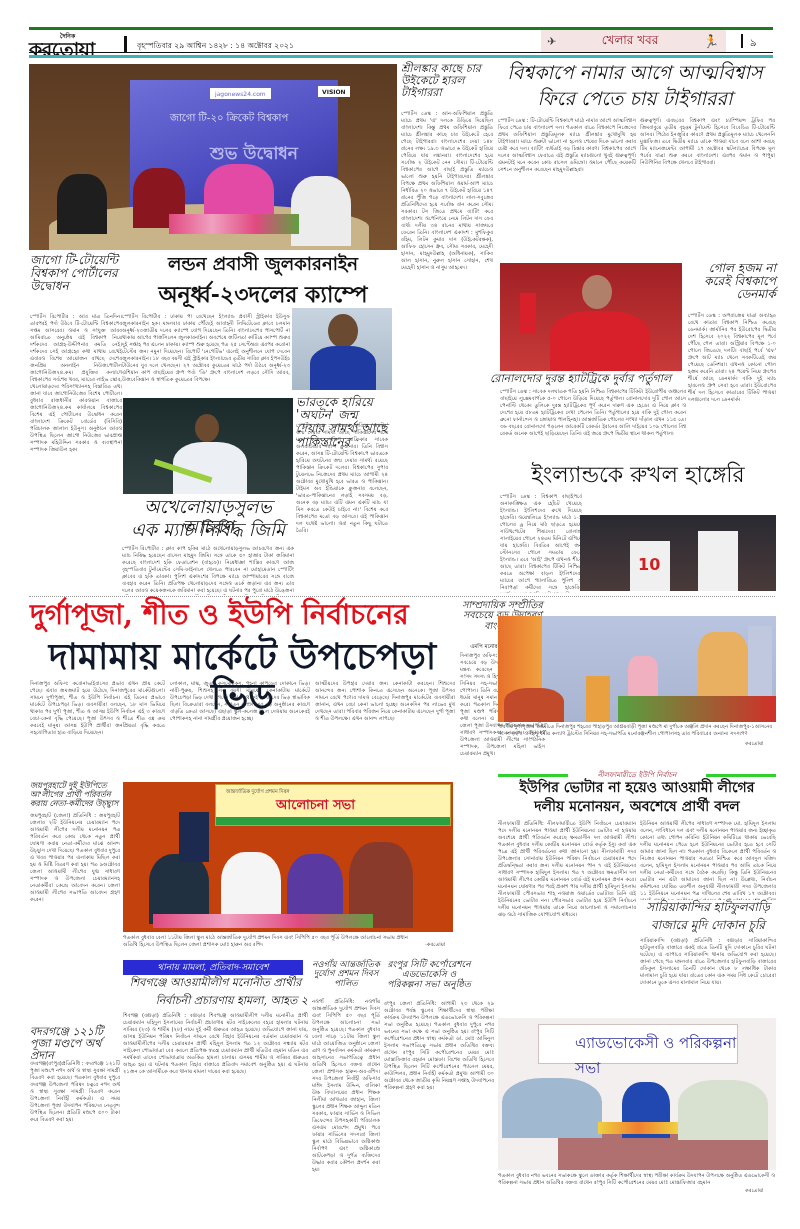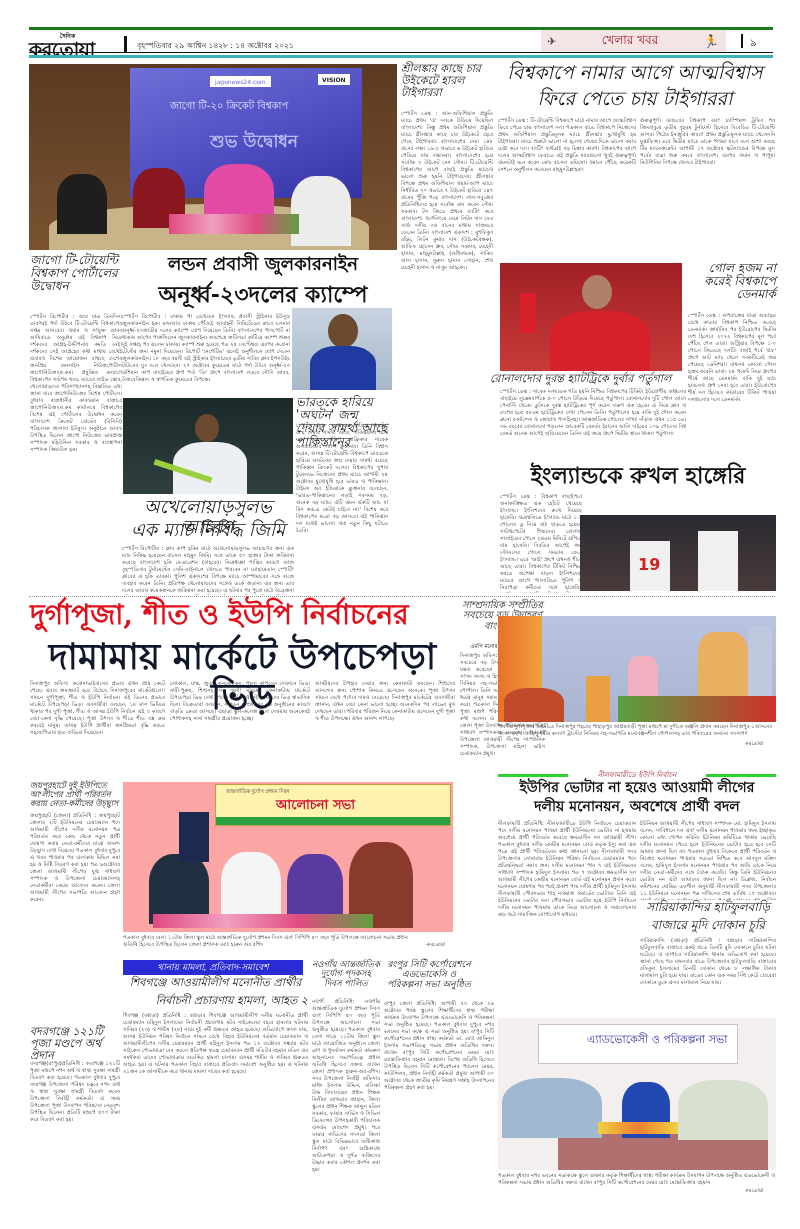--- a/index.html
+++ b/index.html
@@ -29,7 +29,7 @@
 <div class="abs" style="left:750px;top:35px;font-size:10px">৯</div>
 
 <div class="abs photo" style="left:29px;top:64px;width:368px;height:186px;background:linear-gradient(180deg,#5a3a22 0%,#7a5230 100%)">
-  <div class="abs" style="left:101px;top:4px;width:232px;height:130px;background:linear-gradient(160deg,#6f6fd8 0%,#4c4cc0 60%,#3232a0 100%)">
+  <div class="abs" style="left:101px;top:16px;width:208px;height:130px;background:linear-gradient(160deg,#6f6fd8 0%,#4c4cc0 60%,#3232a0 100%)">
     <div class="abs" style="left:80px;top:8px;background:#fff;color:#6a6ad0;font-size:6px;padding:2px 5px">jagonews24.com</div>
     <div class="abs" style="left:188px;top:6px;background:#fff;color:#222;font-size:6px;font-weight:bold;padding:2px 4px">VISION</div>
     <div class="abs" style="left:40px;top:30px;color:#e8e8ff;font-size:10px">জাগো টি-২০ ক্রিকেট বিশ্বকাপ</div>

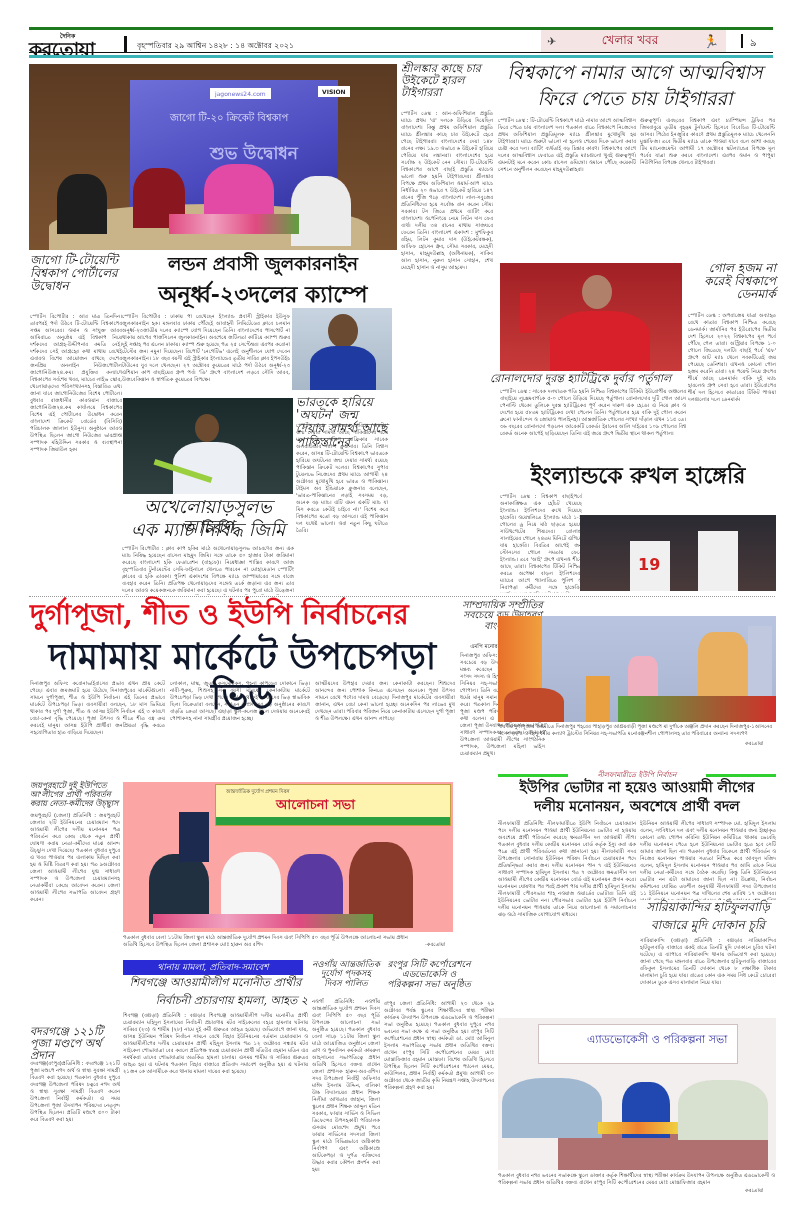--- a/index.html
+++ b/index.html
@@ -85,7 +85,7 @@
 <div class="abs head" style="left:690px;top:262px;width:86px;font-size:12px;text-align:right">গোল হজম না করেই বিশ্বকাপে ডেনমার্ক</div>
 <div class="abs body-text" style="left:688px;top:312px;width:88px;height:150px">স্পোর্টস ডেস্ক : অপরাজেয় যাত্রা অব্যাহত রেখে কাতার বিশ্বকাপ নিশ্চিত করেছে ডেনমার্ক। জার্মানির পর ইউরোপের দ্বিতীয় দেশ হিসেবে ২০২২ বিশ্বকাপের মূল পর্বে পৌঁছে গেল তারা। অস্ট্রিয়ার বিপক্ষে ১-০ গোলে জিতেছে দলটি। বাছাই পর্বে 'এফ' গ্রুপে আট ম্যাচ খেলে সবকটিতেই জয় পেয়েছে ডেনিশরা। এখনও কোনো গোল হজম করেনি তারা। ২৪ পয়েন্ট নিয়ে গ্রুপের শীর্ষে আছে ডেনমার্ক। বাকি দুই ম্যাচ হারলেও গ্রুপ সেরা হবে তারা। ইউরোপের শীর্ষ দল হিসেবে কাতারের টিকিট পাওয়া দলগুলোর দলে ডেনমার্ক।</div>
 
-<div class="abs head" style="left:500px;top:463px;width:276px;font-size:22px;text-align:center;font-style:normal;font-weight:bold">ইংল্যান্ডকে রুখল হাঙ্গেরি</div>
+<div class="abs head" style="left:500px;top:463px;width:276px;font-size:22px;text-align:center;font-style:normal;font-weight:normal">ইংল্যান্ডকে রুখল হাঙ্গেরি</div>
 <div class="abs body-text" style="left:500px;top:493px;width:82px;height:100px">স্পোর্টস ডেস্ক : বিশ্বকাপ বাছাইপর্বে অনাকাঙ্ক্ষিত এক হোঁচট খেয়েছে ইংল্যান্ড। ইংলিশদের রুখে দিয়েছে হাঙ্গেরি। ওয়েম্বলিতে ইংল্যান্ড মাঠে ১-১ গোলের ড্র নিয়ে মাঠ ছাড়তে হয়েছে সাউথগেটের শিষ্যদের। রোলান্ড সালাইয়ের গোলে ২৪তম মিনিটে এগিয়ে যায় হাঙ্গেরি। বিরতির আগেই জন স্টোনসের গোলে সমতায় ফেরে ইংল্যান্ড। তবে 'আই' গ্রুপে এখনও শীর্ষে আছে তারা। বিশ্বকাপের টিকিট নিশ্চিত করতে অপেক্ষা বাড়ল ইংলিশদের। ম্যাচের আগে গ্যালারিতে পুলিশ ও নিরাপত্তা কর্মীদের সঙ্গে হাঙ্গেরির সমর্থকদের মারামারির ঘটনাও ঘটে।</div>
 <div class="abs photo" style="left:580px;top:515px;width:196px;height:76px;background:linear-gradient(180deg,#2a2a32 0%,#4a3a3a 100%)">
   <div class="abs" style="left:50px;top:26px;width:40px;height:50px;background:#f0f0f0">

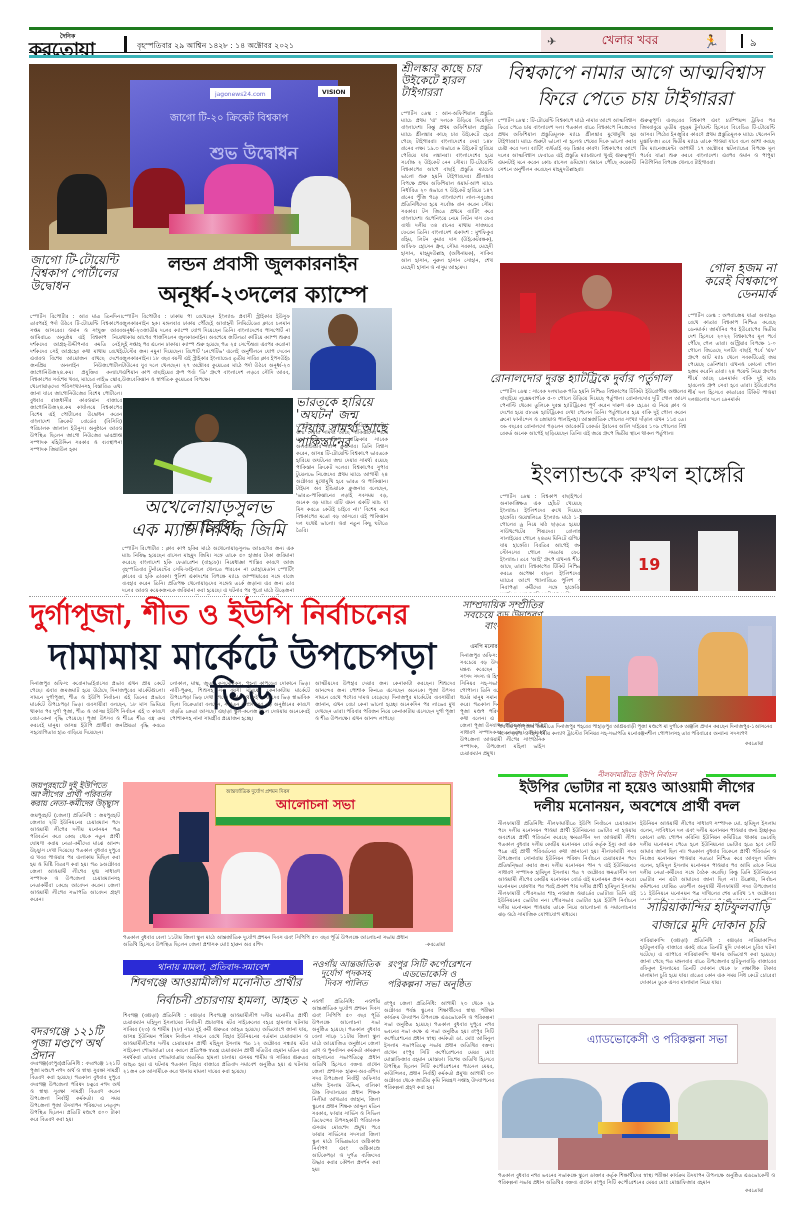--- a/index.html
+++ b/index.html
@@ -89,7 +89,7 @@
 <div class="abs body-text" style="left:500px;top:493px;width:82px;height:100px">স্পোর্টস ডেস্ক : বিশ্বকাপ বাছাইপর্বে অনাকাঙ্ক্ষিত এক হোঁচট খেয়েছে ইংল্যান্ড। ইংলিশদের রুখে দিয়েছে হাঙ্গেরি। ওয়েম্বলিতে ইংল্যান্ড মাঠে ১-১ গোলের ড্র নিয়ে মাঠ ছাড়তে হয়েছে সাউথগেটের শিষ্যদের। রোলান্ড সালাইয়ের গোলে ২৪তম মিনিটে এগিয়ে যায় হাঙ্গেরি। বিরতির আগেই জন স্টোনসের গোলে সমতায় ফেরে ইংল্যান্ড। তবে 'আই' গ্রুপে এখনও শীর্ষে আছে তারা। বিশ্বকাপের টিকিট নিশ্চিত করতে অপেক্ষা বাড়ল ইংলিশদের। ম্যাচের আগে গ্যালারিতে পুলিশ ও নিরাপত্তা কর্মীদের সঙ্গে হাঙ্গেরির সমর্থকদের মারামারির ঘটনাও ঘটে।</div>
 <div class="abs photo" style="left:580px;top:515px;width:196px;height:76px;background:linear-gradient(180deg,#2a2a32 0%,#4a3a3a 100%)">
   <div class="abs" style="left:50px;top:26px;width:40px;height:50px;background:#f0f0f0">
-      <span style="color:#d02020;font-size:16px;font-weight:bold;position:absolute;left:8px;top:14px">19</span>
+      <span style="color:#d02020;font-size:16px;font-weight:bold;position:absolute;left:8px;top:14px">10</span>
     </div>
   <div class="abs" style="left:118px;top:16px;width:40px;height:60px;background:#f0f0f0"></div>
 </div>

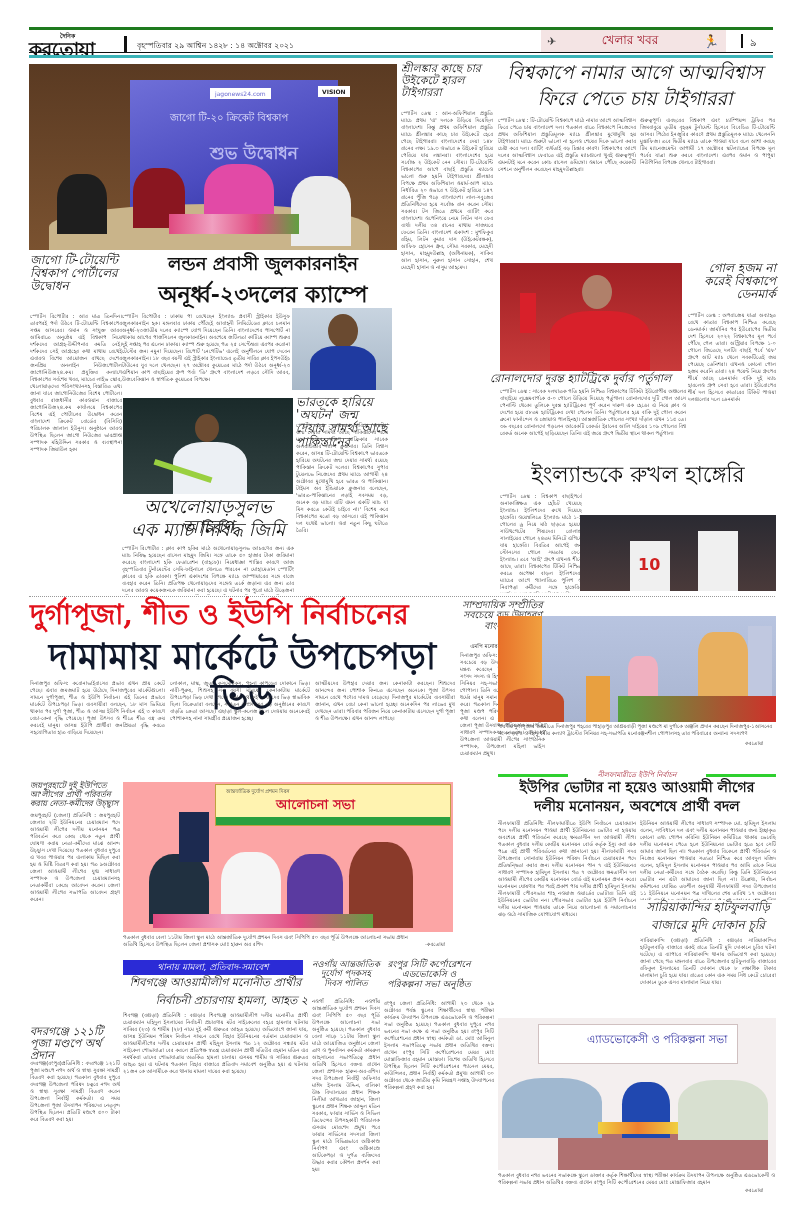--- a/index.html
+++ b/index.html
@@ -105,7 +105,7 @@
 <div class="abs head" style="left:30px;top:782px;width:90px;font-size:8px">জয়পুরহাটে দুই ইউপিতে আ'লীগের প্রার্থী পরিবর্তন করায় নেতা-কর্মীদের উচ্ছ্বাস</div>
 <div class="abs body-text" style="left:30px;top:812px;width:90px;height:212px">জয়পুরহাট (জেলা) প্রতিনিধি : জয়পুরহাট জেলার ২টি ইউনিয়নের চেয়ারম্যান পদে আওয়ামী লীগের দলীয় মনোনয়ন পত্র পরিবর্তন করে কেন্দ্র থেকে নতুন প্রার্থী ঘোষণা করায় নেতা-কর্মীদের মাঝে আনন্দ উচ্ছ্বাস দেখা দিয়েছে। গতকাল বুধবার দুপুরে এ খবর পাওয়ার পর এলাকায় মিছিল করা হয় ও মিষ্টি বিতরণ করা হয়। গত ৯অক্টোবর জেলা আওয়ামী লীগের যুগ্ম সাধারণ সম্পাদক ও উপজেলা চেয়ারম্যানসহ নেতাকর্মীরা কেন্দ্রে আবেদন করেন। জেলা আওয়ামী লীগের সভাপতি আবেদন গ্রহণ করেন।</div>
 
-<div class="abs photo" style="left:123px;top:782px;width:330px;height:150px;background:#fca5a5">
+<div class="abs photo" style="left:123px;top:782px;width:330px;height:150px;background:#c2410c">
   <div class="abs" style="left:92px;top:2px;width:236px;height:42px;background:#fff3b0;border:1px solid #c0a040">
     <div class="abs" style="left:10px;top:3px;font-size:5px;color:#333">আন্তর্জাতিক দুর্যোগ প্রশমন দিবস</div>
     <div class="abs" style="left:60px;top:10px;font-size:13px;color:#d01030;font-weight:bold">আলোচনা সভা</div>

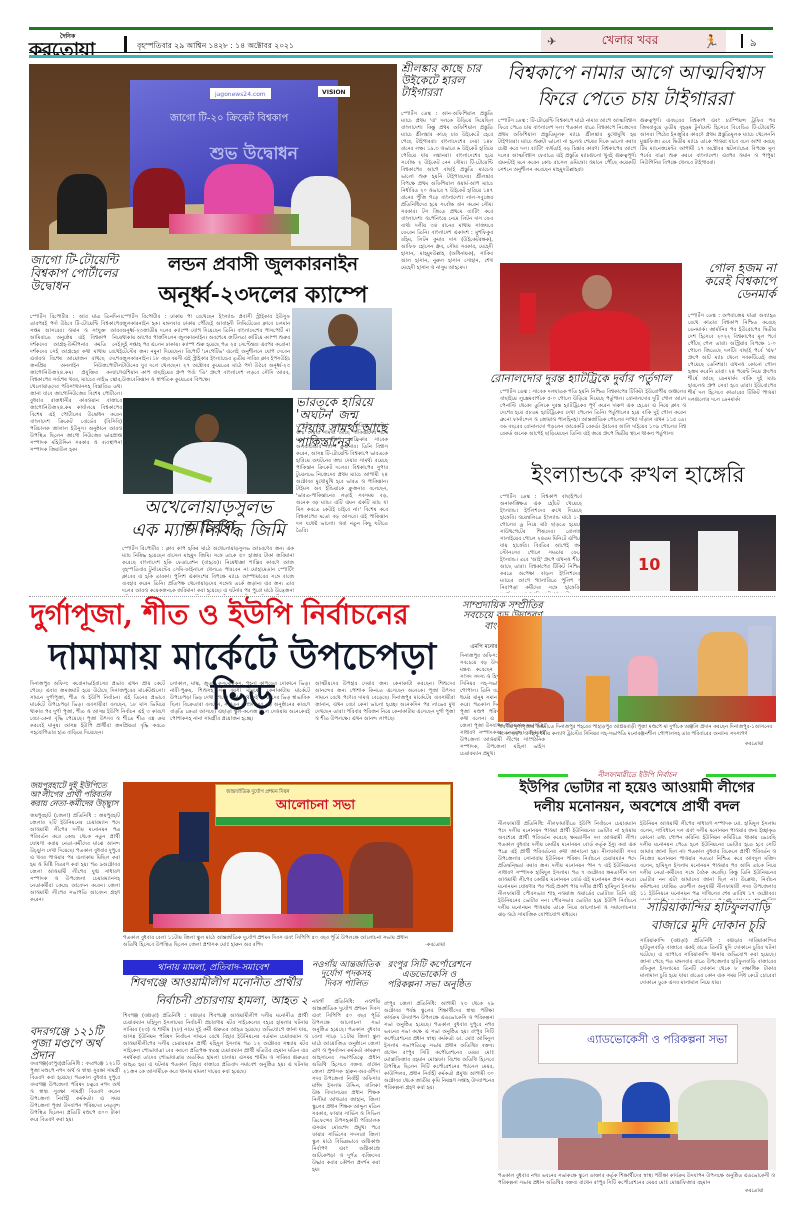--- a/index.html
+++ b/index.html
@@ -129,7 +129,7 @@
 <div class="abs head" style="left:123px;top:995px;width:185px;font-size:11px;text-align:right">নির্বাচনী প্রচারণায় হামলা, আহত ২</div>
 <div class="abs body-text" style="left:123px;top:1012px;width:185px;height:210px">শিবগঞ্জ (বগুড়া) প্রতিনিধি : বগুড়ার শিবগঞ্জে আওয়ামীলীগ দলীয় মনোনীত প্রার্থী চেয়ারম্যান মহিদুল ইসলামের নির্বাচনী প্রচারণায় মটর সাইকেলের বহরে হামলার ঘটনায় সাব্বির (২৩) ও শামীম (২৮) নামে দুই কর্মী গুরুতর আহত হয়েছে। অভিযোগে জানা যায়, আসন্ন ইউনিয়ন পরিষদ নির্বাচন সামনে রেখে বিহার ইউনিয়নের বর্তমান চেয়ারম্যান ও আওয়ামীলীগের দলীয় চেয়ারম্যান প্রার্থী মহিদুল ইসলাম গত ১২ অক্টোবর সন্ধ্যায় মটর সাইকেল শোভাযাত্রা বের করলে প্রতিপক্ষ স্বতন্ত্র চেয়ারম্যান প্রার্থী মতিউর রহমান মতিন এর সমর্থকরা তাদের শোভাযাত্রায় অতর্কিত হামলা চালায়। এসময় শামীম ও সাব্বির গুরুতর আহত হয়। এ ঘটনায় গতকাল বিহার বাজারে প্রতিবাদ সমাবেশ অনুষ্ঠিত হয়। এ ঘটনায় ২১জন কে আসামীকে করে থানায় মামলা দায়ের করা হয়েছে।</div>
 
-<div class="abs head" style="left:312px;top:960px;width:68px;font-size:8.5px;text-align:center">নওগাঁয় আন্তর্জাতিক দুর্যোগ প্দকসহ দিবস পালিত</div>
+<div class="abs head" style="left:312px;top:960px;width:68px;font-size:8.5px;text-align:center">নওগাঁয় আন্তর্জাতিক দুর্যোগ প্রশমন দিবস পালিত</div>
 <div class="abs body-text" style="left:312px;top:998px;width:68px;height:225px">নওগাঁ প্রতিনিধি: নওগাঁয় আন্তর্জাতিক দুর্যোগ প্রশমন দিবস এবং সিপিপি ৫০ বছর পূর্তি উপলক্ষে আলোচনা সভা অনুষ্ঠিত হয়েছে। গতকাল বুধবার বেলা সাড়ে ১১টায় জিলা স্কুল মাঠে আয়োজিত অনুষ্ঠানে জেলা ত্রাণ ও পুনর্বাসন কর্মকর্তা কামরুল আহসানের সভাপতিত্বে প্রধান অতিথি হিসেবে বক্তব্য রাখেন জেলা প্রশাসক হারুন-অর-রশিদ। সদর উপজেলা নির্বাহী অফিসার মাঈদ ইসলাম উদ্দিন, বালিকা উচ্চ বিদ্যালয়ের প্রধান শিক্ষক নিলীমা আখতার জাহান, জিলা স্কুলের প্রধান শিক্ষক আব্দুল মতিন সরকার, ফায়ার সার্ভিস ও সিভিল ডিফেন্সের উপসহকারী পরিচালক এসএম মোরশেদ প্রমুখ। পরে ফায়ার সার্ভিসের সদস্যরা জিলা স্কুল মাঠে বিভিন্নভাবে অগ্নিকাণ্ড নির্বাপণ এবং অগ্নিকাণ্ডে আটকেপড়া ও দুর্গত ব্যক্তিদের উদ্ধার করার কৌশল প্রদর্শন করা হয়।</div>
 
 <div class="abs head" style="left:460px;top:600px;width:85px;font-size:9.5px;text-align:center">সাম্প্রদায়িক সম্প্রীতির সবচেয়ে বড় উদাহরণ বাংলাদেশ</div>

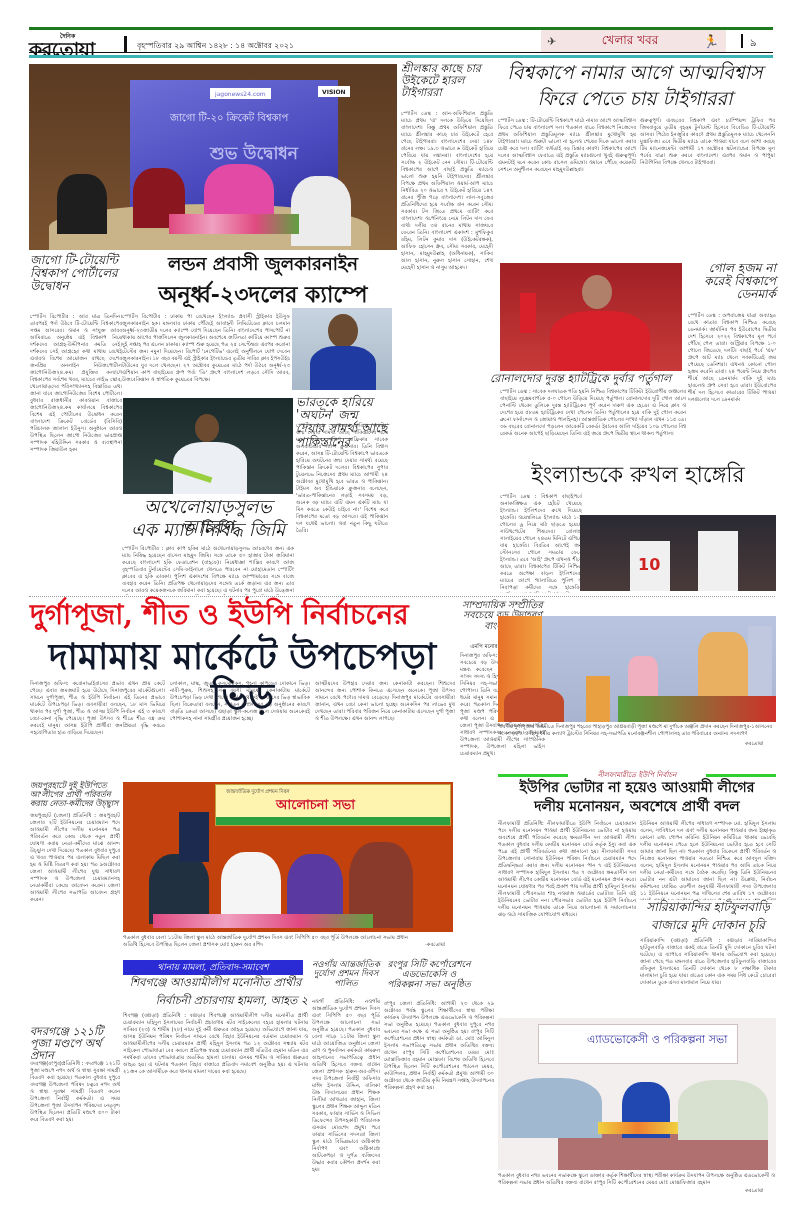--- a/index.html
+++ b/index.html
@@ -165,7 +165,7 @@
 
 <div class="abs photo" style="left:498px;top:1018px;width:278px;height:152px;background:#f4efef">
   <div class="abs" style="left:40px;top:6px;width:200px;height:40px;background:#fff;border:1px solid #d0c0c0">
-    <div class="abs" style="left:48px;top:6px;font-size:11px;color:#3030a0">এ্যাডভোকেসী ও পরিকল্পনা সভা</div>
+    <div class="abs" style="left:36px;top:6px;font-size:15px;color:#3030a0">এ্যাডভোকেসী ও পরিকল্পনা সভা</div>
   </div>
   <div class="abs" style="left:60px;top:110px;width:210px;height:42px;background:#b07070"></div>
   <div class="abs" style="left:4px;top:60px;width:100px;height:60px;background:#a0b8d0;border-radius:40% 40% 0 0"></div>

